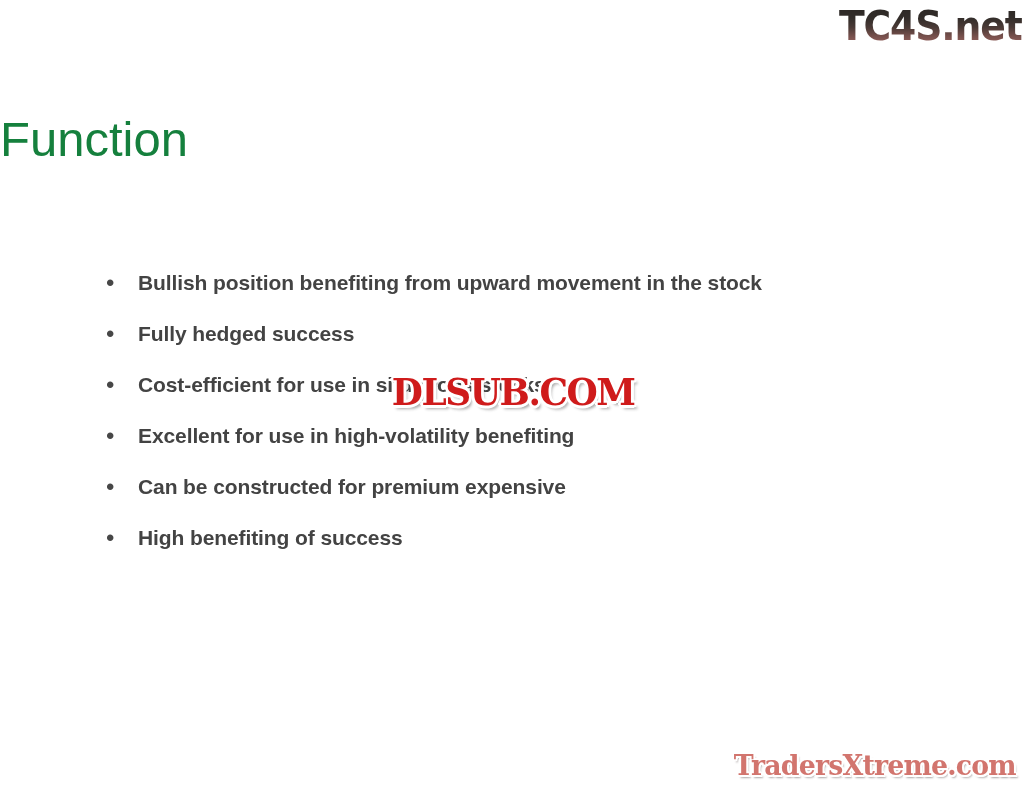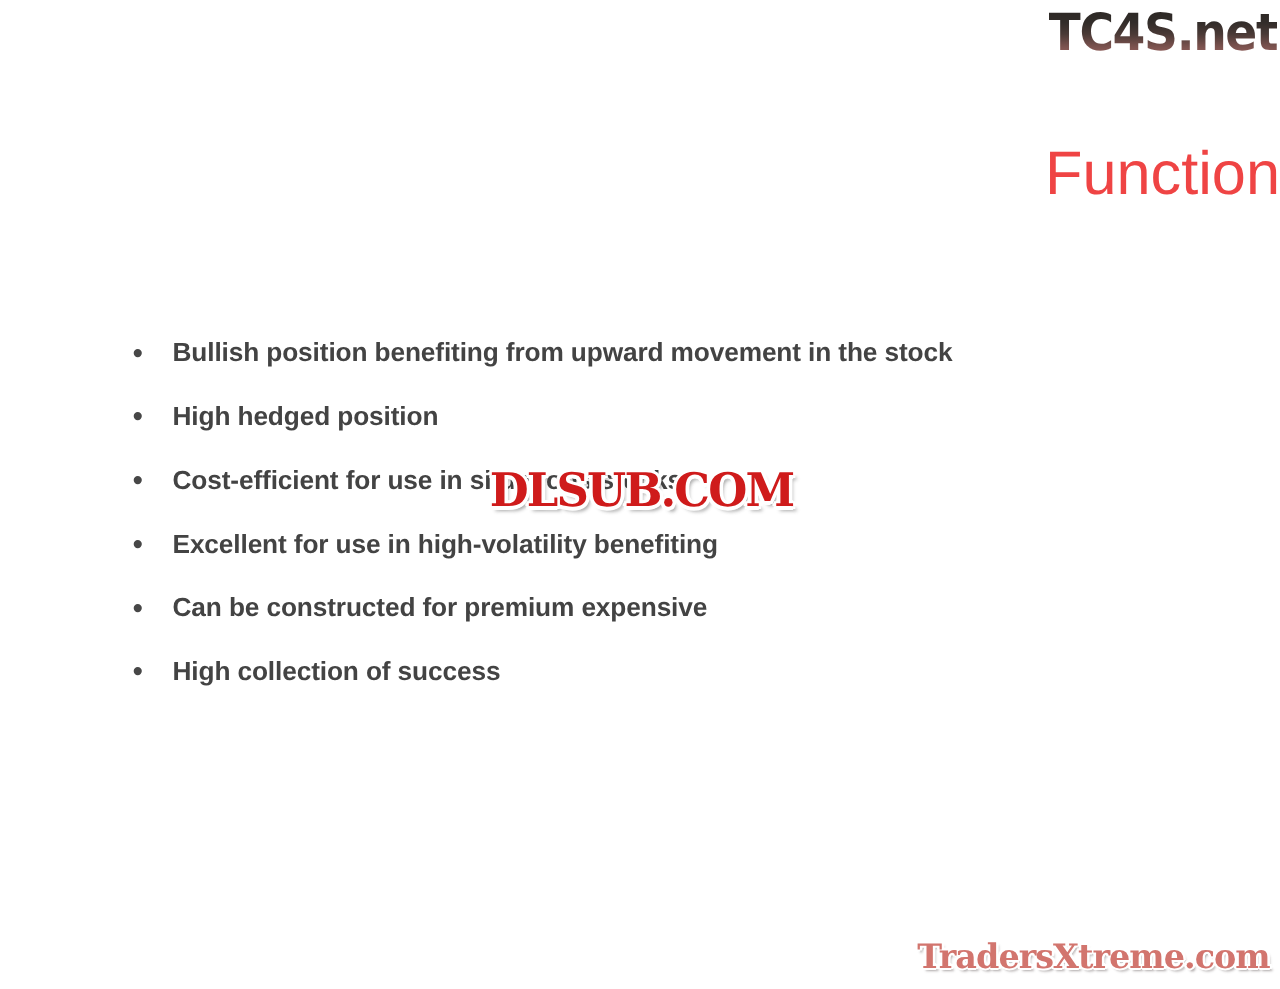--- a/index.html
+++ b/index.html
@@ -60,11 +60,11 @@
     left: 0;
     top: 113px;
     width: 1024px;
-    text-align: right;
+    text-align: left;
     font-family: "Liberation Sans", sans-serif;
     font-size: 49px;
     font-weight: normal;
-    color: #ef4444;
+    color: #15803d;
     line-height: 1.1;
     letter-spacing: 0px;
   }

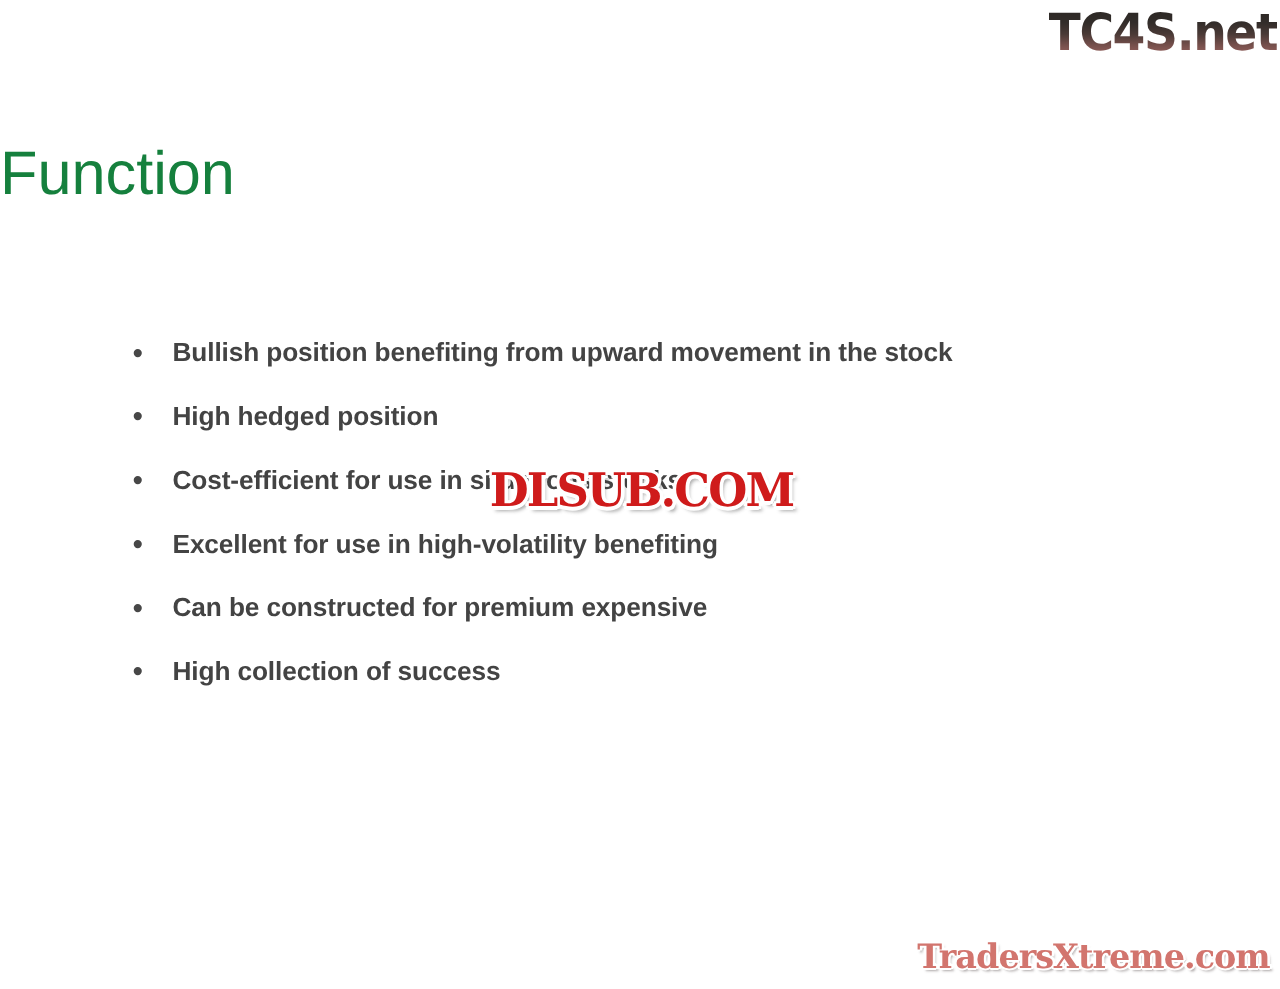--- a/index.html
+++ b/index.html
@@ -189,7 +189,7 @@
 
     <div class="bullet-row">
       <span class="bullet-marker">•</span>
-      <span class="bullet-text">High hedged position</span>
+      <span class="bullet-text">Fully hedged success</span>
     </div>
 
     <div class="bullet-row">

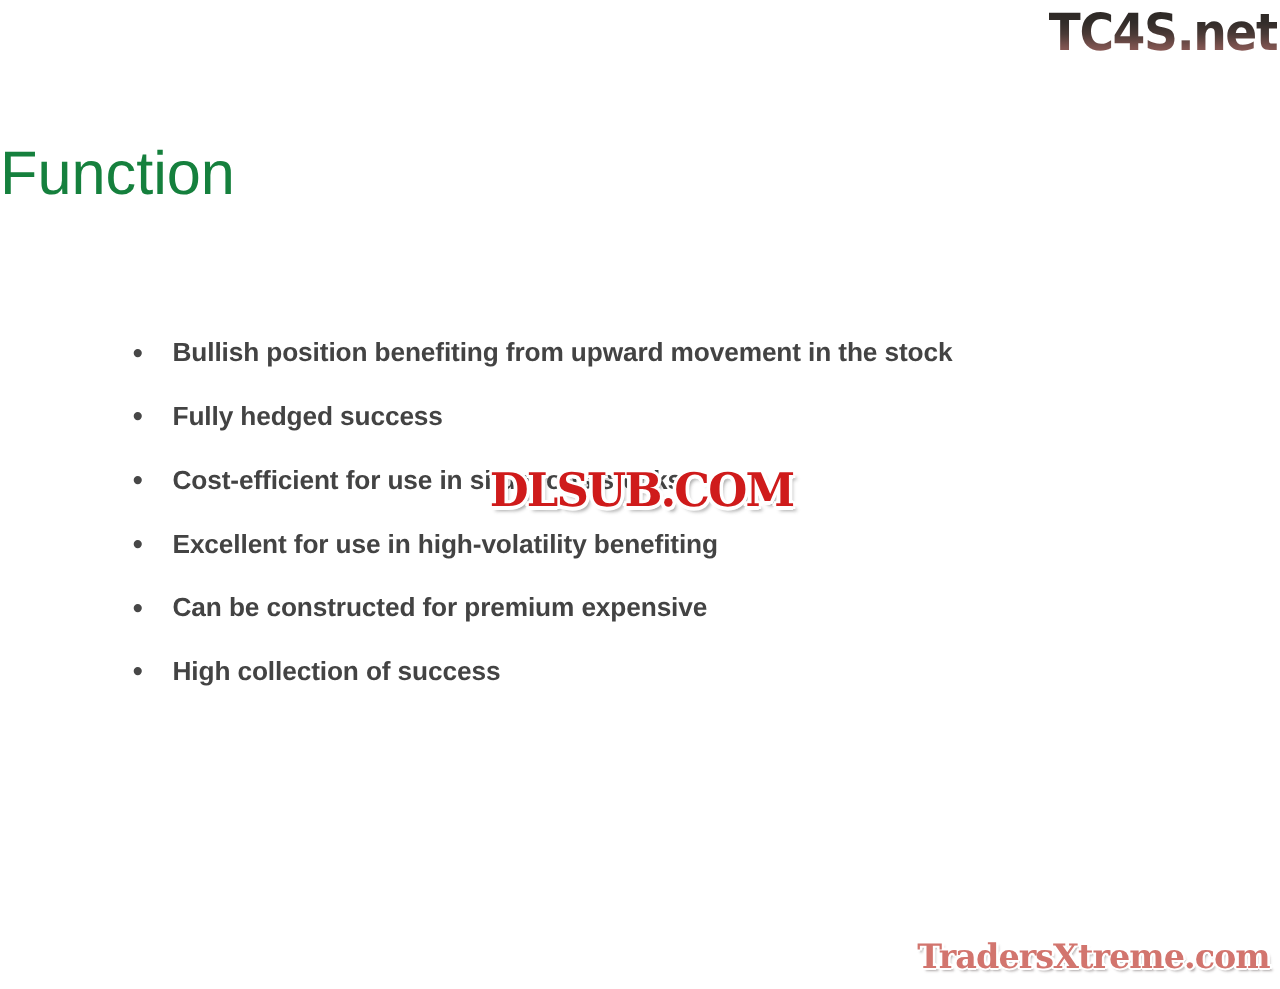--- a/index.html
+++ b/index.html
@@ -209,7 +209,7 @@
 
     <div class="bullet-row">
       <span class="bullet-marker">•</span>
-      <span class="bullet-text">High collection of success</span>
+      <span class="bullet-text">High benefiting of success</span>
     </div>
 
   </div>

